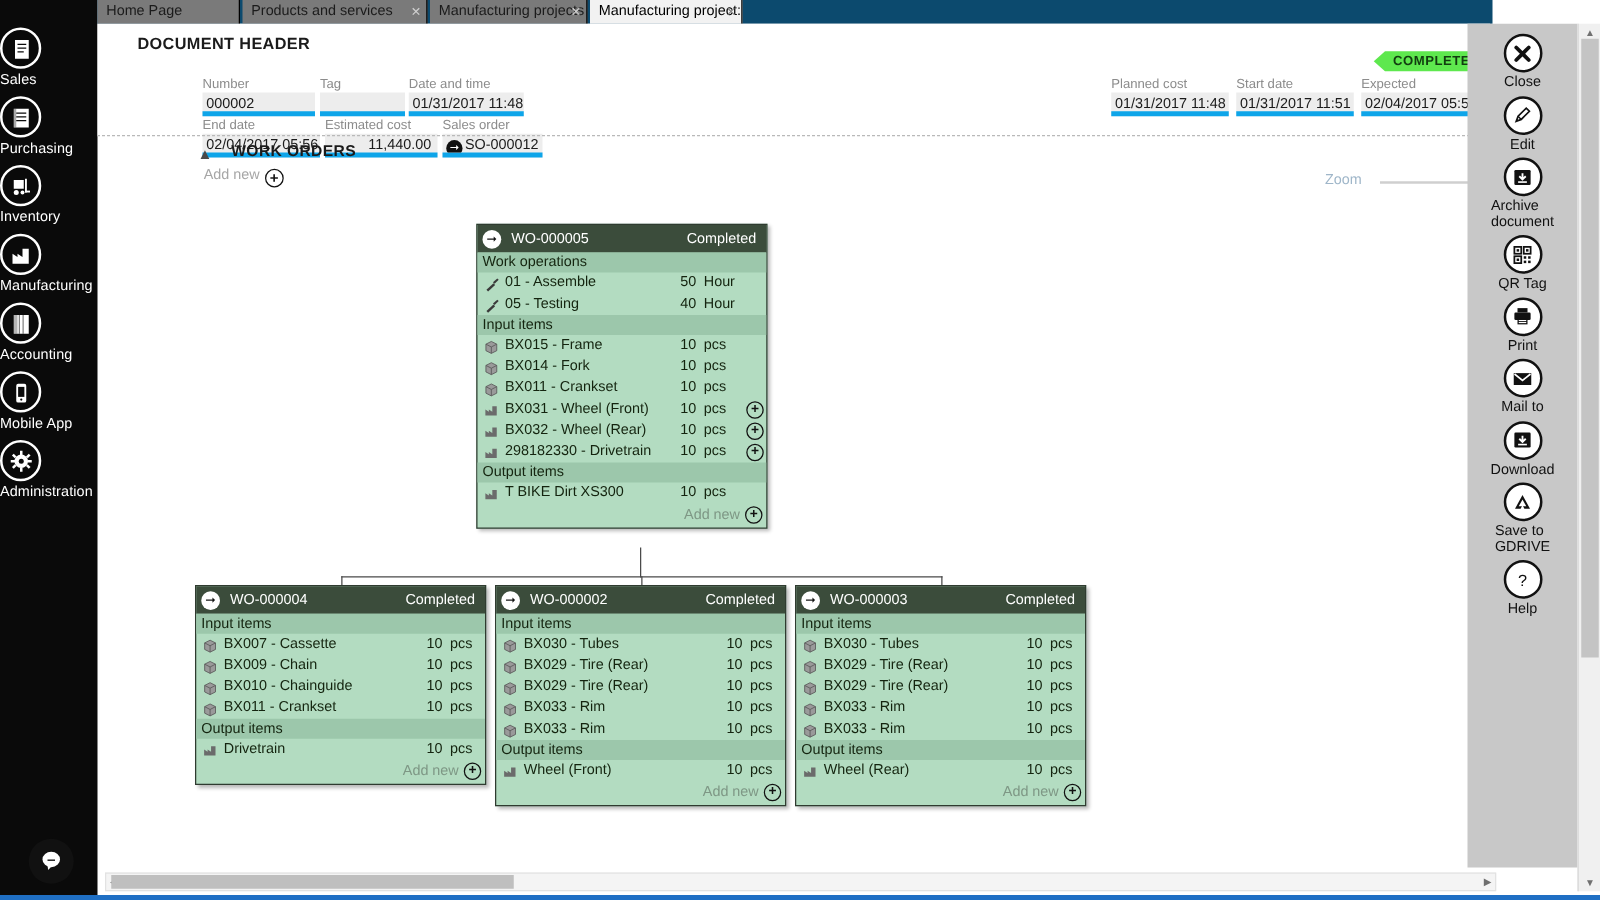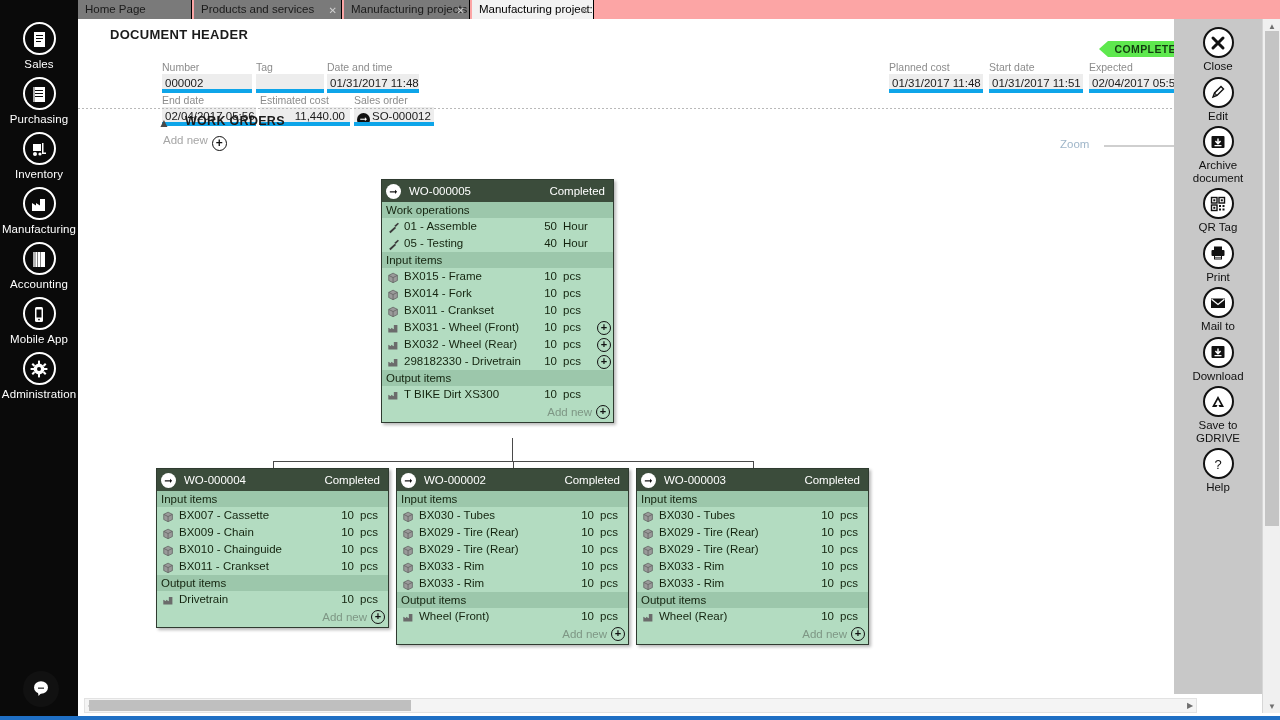--- a/index.html
+++ b/index.html
@@ -34,8 +34,8 @@
 
   
   .tabbar {
-    position:absolute; left: 78px; top: 0; width: 1202px; height: 19px;
-    background: #fca5a5;
+    position:absolute; left: 78px; top: 0; width: 1116px; height: 19px;
+    background: #0c4a6e;
   }
   .tab {
     position:absolute; top:0; height: 19px;

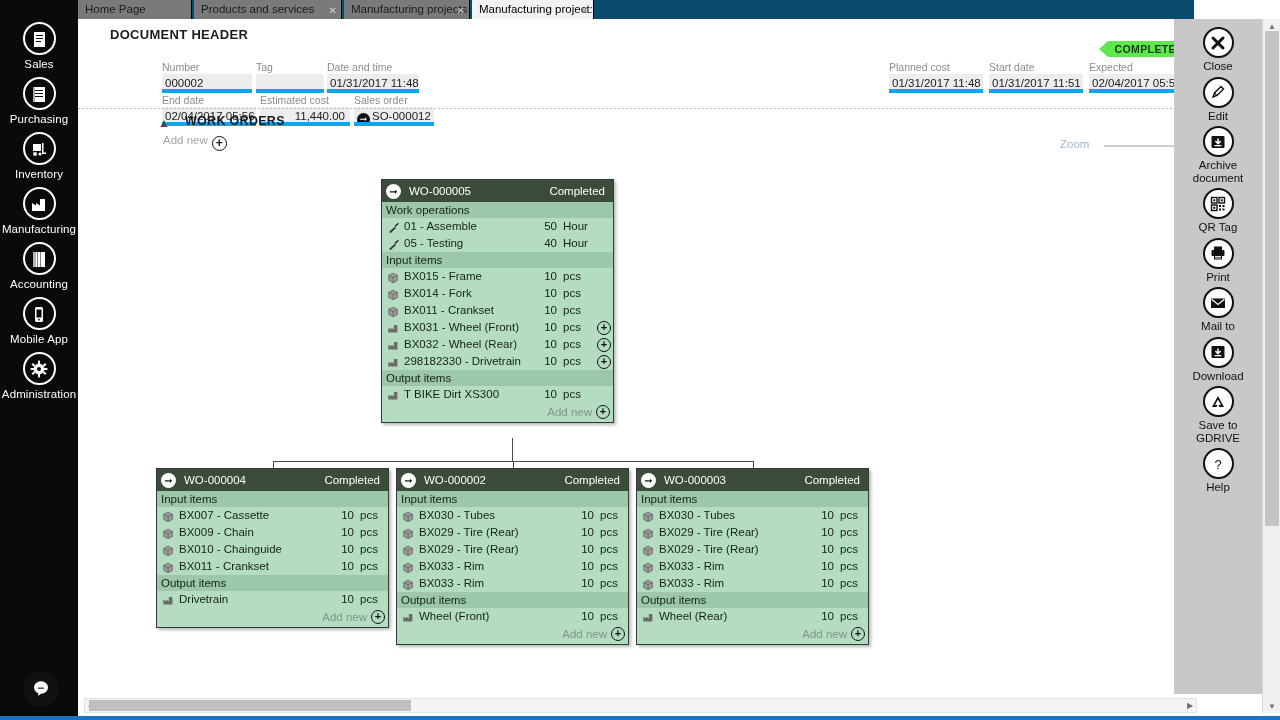--- a/index.html
+++ b/index.html
@@ -18,7 +18,7 @@
     display: flex; flex-direction: column; align-items: center;
     padding-top: 22px;
   }
-  .nav-item { width: 78px; display:flex; flex-direction:column; align-items:center; margin-bottom: 7px; cursor:pointer; }
+  .nav-item { width: 78px; display:flex; flex-direction:column; align-items:flex-start; margin-bottom: 7px; cursor:pointer; }
   .nav-circle {
     width: 33px; height: 33px; border-radius: 50%;
     border: 2px solid #fff; display:flex; align-items:center; justify-content:center;

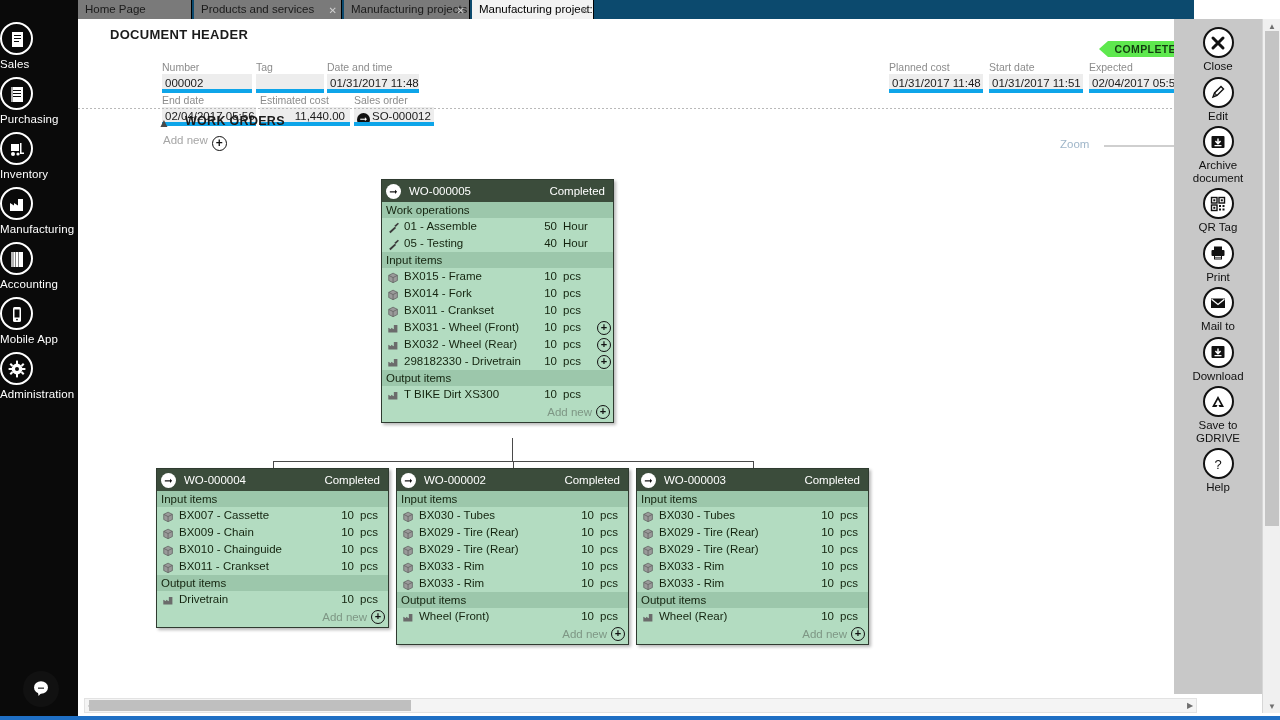--- a/index.html
+++ b/index.html
@@ -60,7 +60,7 @@
     border: 2px solid #111; display:flex; align-items:center; justify-content:center;
     background:#fff; color:#111;
   }
-  .act-label { font-size: 11.5px; color:#111; text-align:center; line-height: 12.5px; margin-top: 2px; }
+  .act-label { font-size: 11.5px; color:#111; text-align:left; line-height: 12.5px; margin-top: 2px; }
 
   
   .vscroll {

